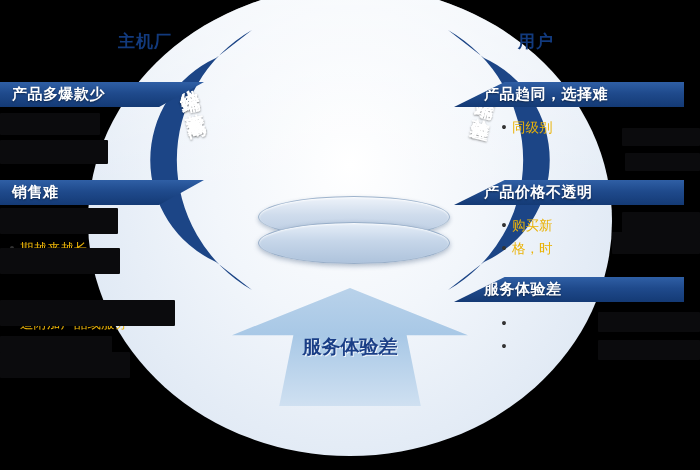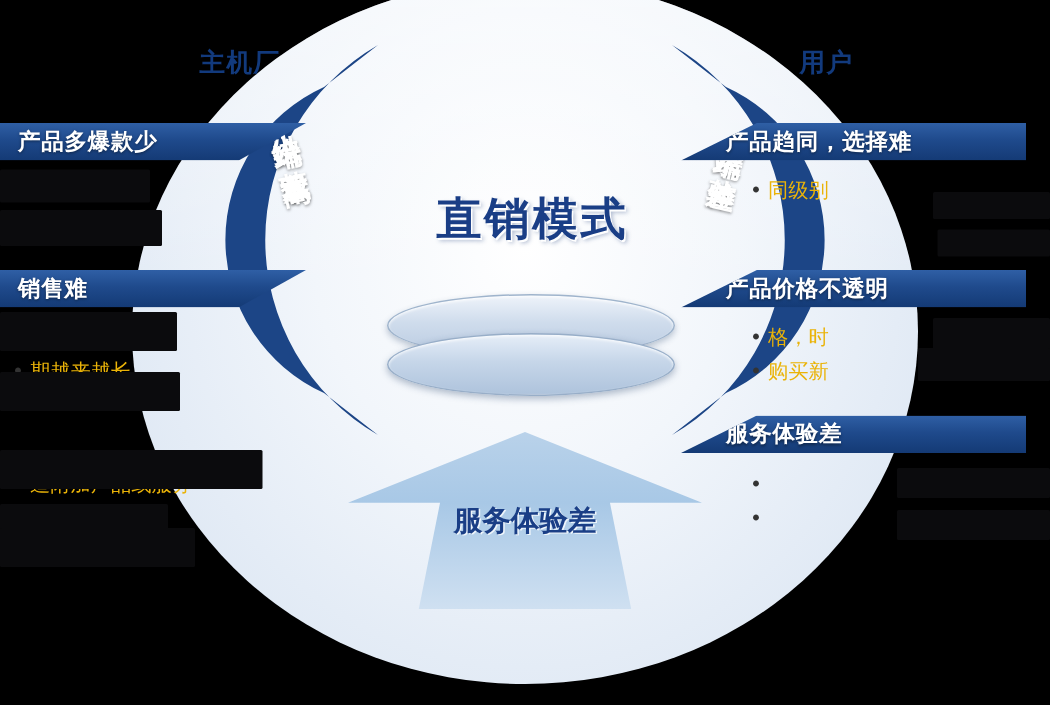--- a/index.html
+++ b/index.html
@@ -22,7 +22,7 @@
   }
 
   
-  .cap{position:absolute;color:#123a7d;font-weight:bold;font-size:17px;letter-spacing:1px;margin-left:15px;}
+  .cap{position:absolute;color:#123a7d;font-weight:bold;font-size:17px;letter-spacing:1px;}
   .cap-left{left:118px;top:30px;}
   .cap-right{left:518px;top:30px;}
 

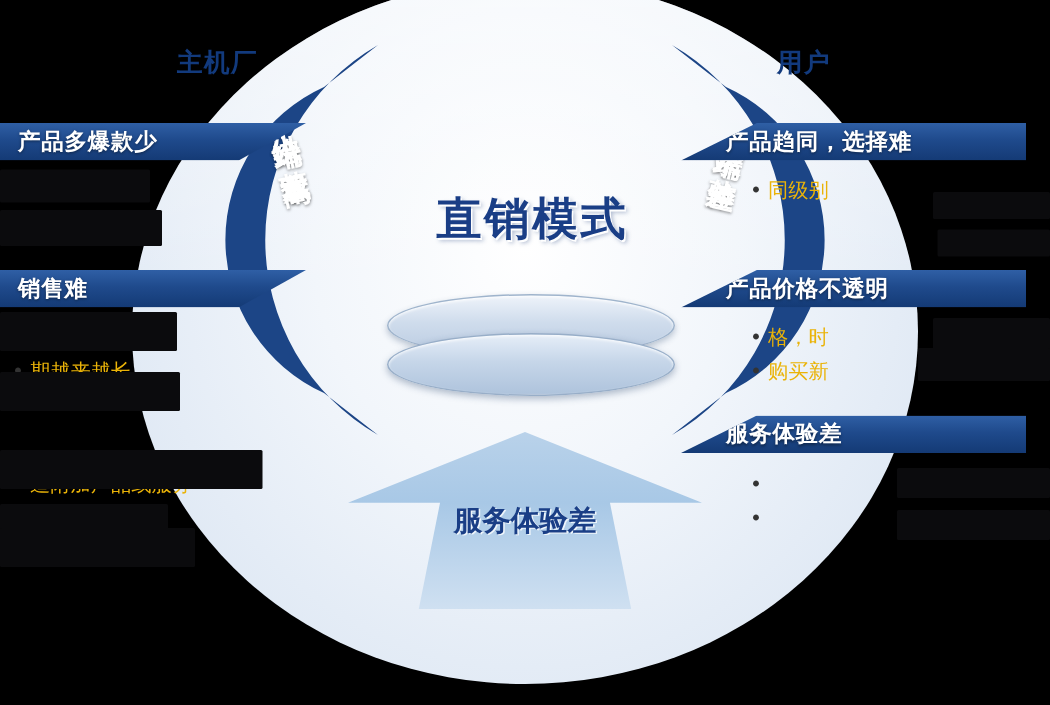--- a/index.html
+++ b/index.html
@@ -117,7 +117,6 @@
   </div>
   <div class="arc-label arc-right-label">需求端：体验差</div>
 
-  <div class="center-title">直销模式</div>
 
   <div class="disc disc1"></div>
   <div class="disc disc2"></div>

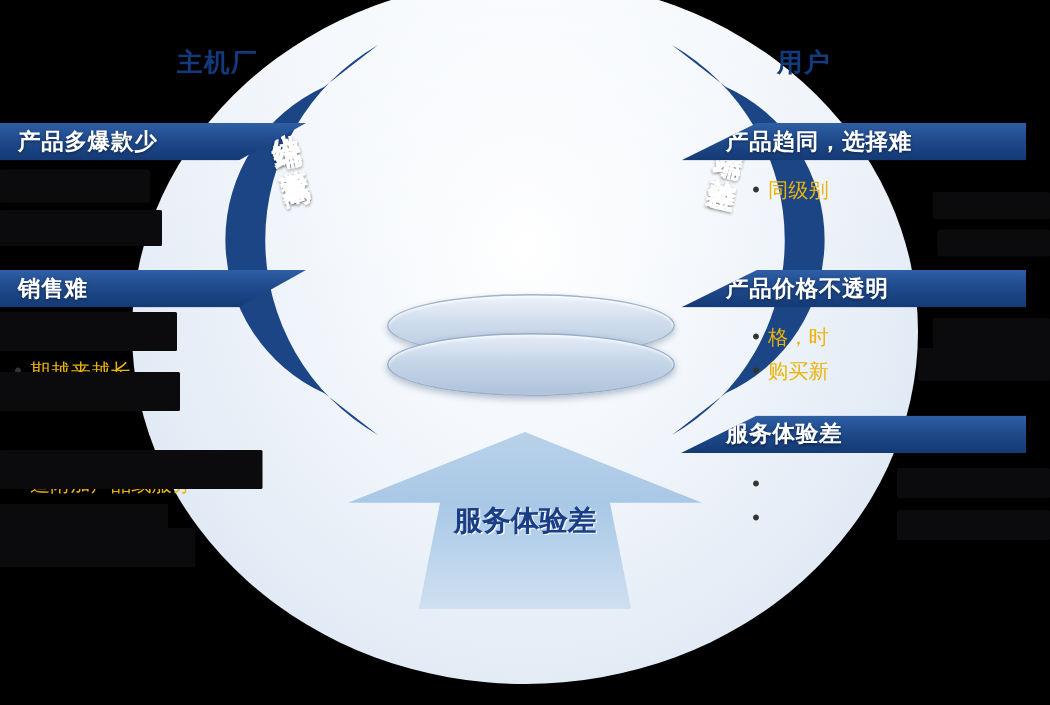--- a/index.html
+++ b/index.html
@@ -157,8 +157,8 @@
   <div class="banner right b-r2">产品价格不透明</div>
   <div class="bullets bl-right bl-r2">
     <ul>
+      <li>购买新</li>
       <li>格，时</li>
-      <li>购买新</li>
     </ul>
   </div>
 

